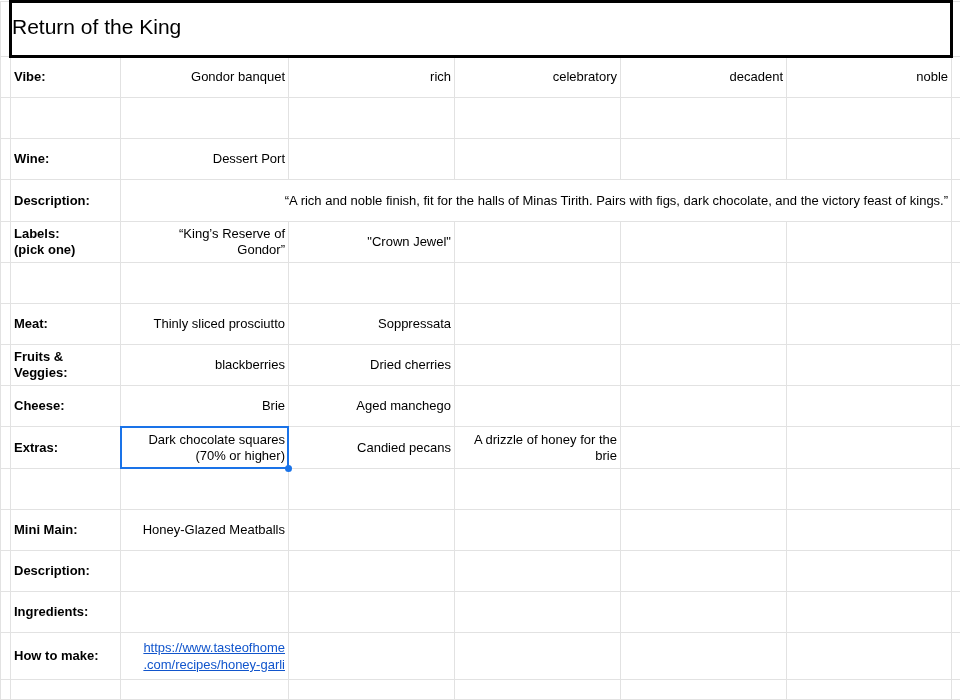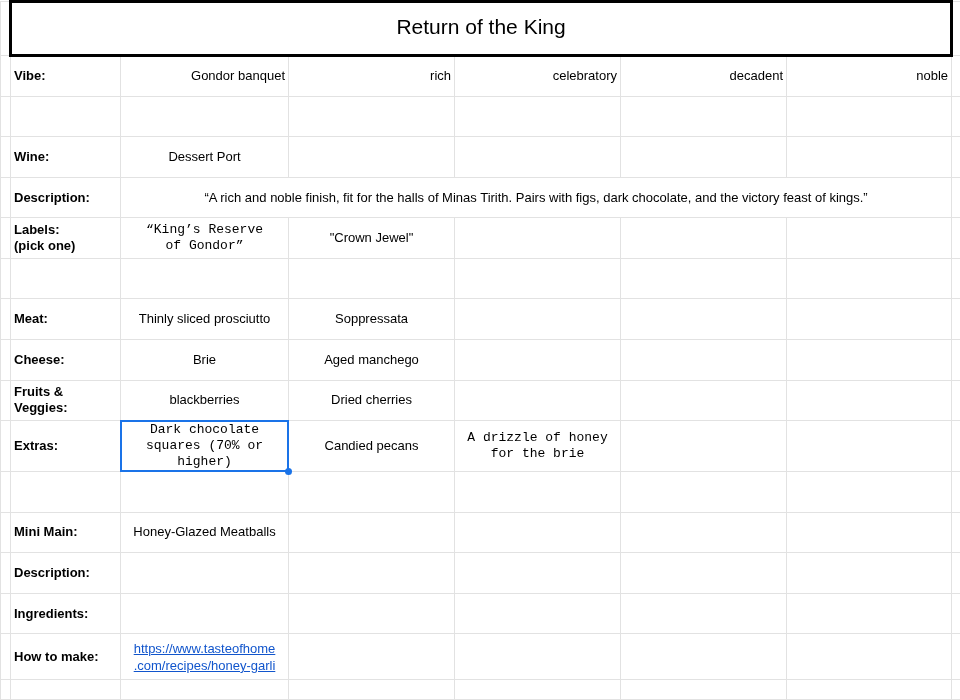--- a/index.html
+++ b/index.html
@@ -10,7 +10,7 @@
   td.label{font-weight:bold;text-align:left;}
   td.val{text-align:center;}
   td.center{text-align:right;}
-  td.title-cell{border:3px solid #000;text-align:center;padding:0;}
+  td.title-cell{border:3px solid #000;text-align:left;padding:0;}
   .title-text{font-size:21px;color:#000;}
   .lbl-line{display:block;}
   .wrap-inner{display:inline-block;vertical-align:middle;font-family:Liberation Mono, monospace;}

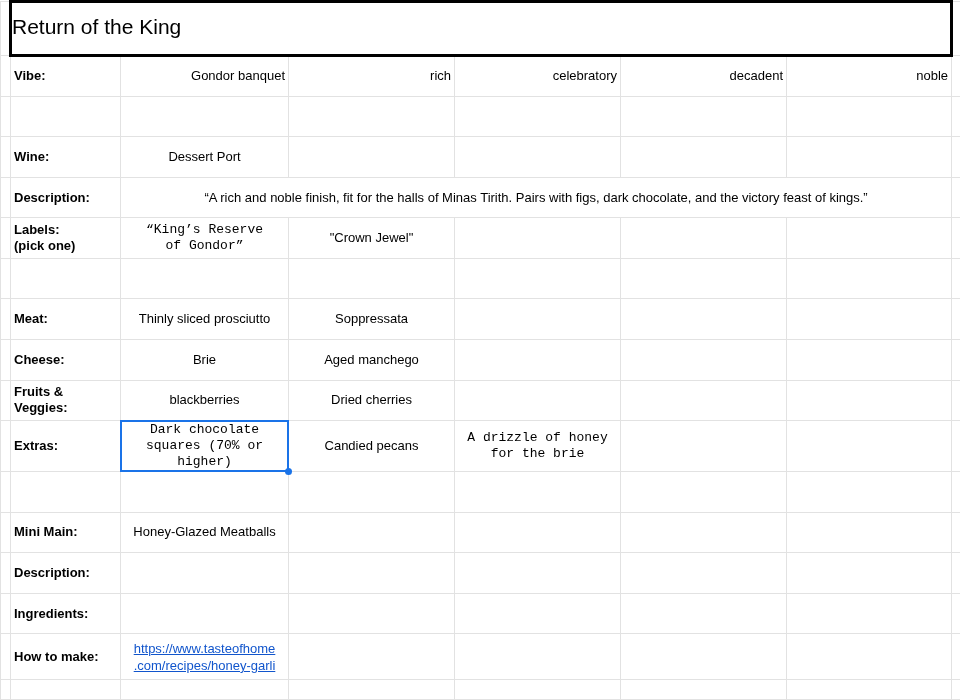--- a/index.html
+++ b/index.html
@@ -8,7 +8,7 @@
   td{border:1px solid #e2e2e2;background:#fff;color:#000;font-size:13px;line-height:16px;
      vertical-align:middle;padding:0 3px;overflow:hidden;}
   td.label{font-weight:bold;text-align:left;}
-  td.val{text-align:center;}
+  td.val{text-align:right;}
   td.center{text-align:right;}
   td.title-cell{border:3px solid #000;text-align:left;padding:0;}
   .title-text{font-size:21px;color:#000;}

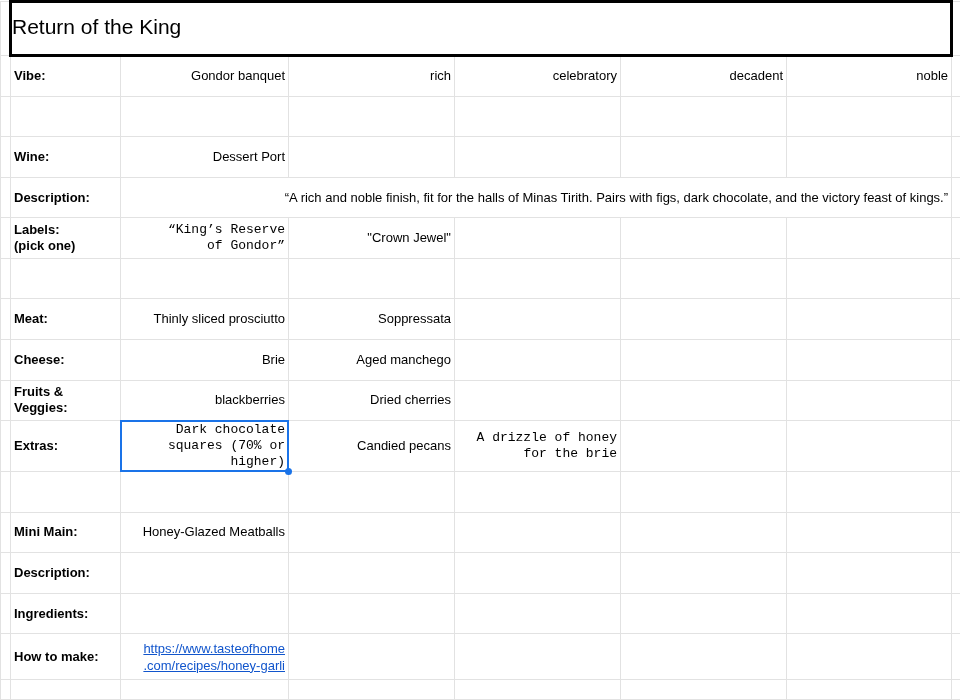--- a/index.html
+++ b/index.html
@@ -13,7 +13,7 @@
   td.title-cell{border:3px solid #000;text-align:left;padding:0;}
   .title-text{font-size:21px;color:#000;}
   .lbl-line{display:block;}
-  .wrap-inner{display:inline-block;vertical-align:middle;font-family:Liberation Mono, monospace;}
+  .wrap-inner{display:inline-block;vertical-align:middle;}
   td.nowrap{white-space:nowrap;}
   
   td.selected{position:relative;overflow:visible;z-index:3;border-radius:14px;}

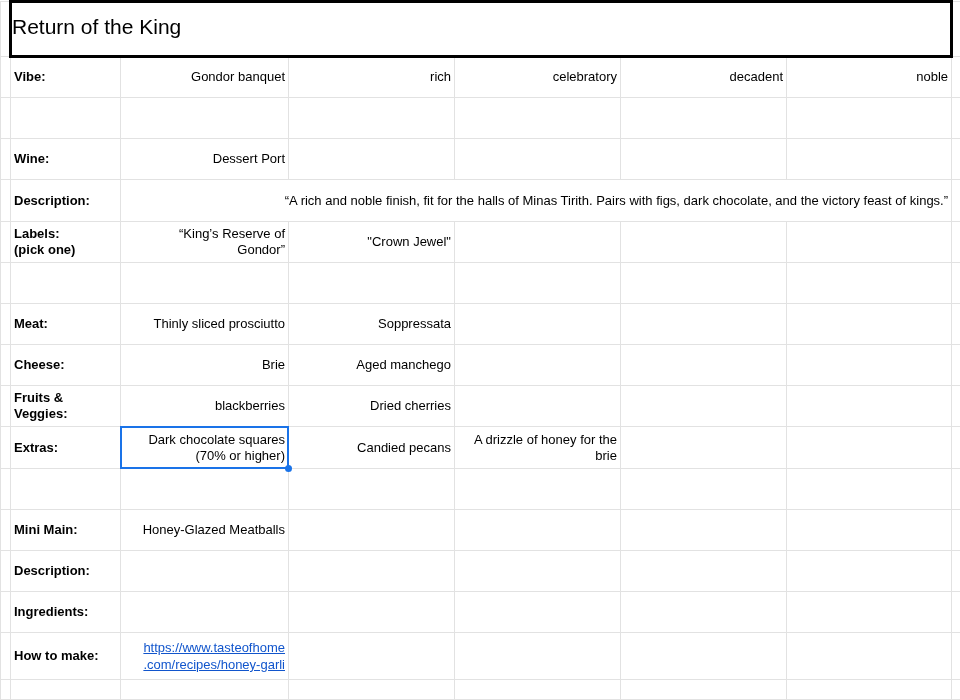--- a/index.html
+++ b/index.html
@@ -131,23 +131,23 @@
 
   <tr class="h39">
     <td></td>
+    <td class="label">
+      <span class="lbl-line">Fruits &amp;</span>
+      <span class="lbl-line">Veggies:</span>
+    </td>
+    <td class="val">blackberries</td>
+    <td class="val">Dried cherries</td>
+    <td></td>
+        <td></td>
+    <td></td>
+    <td></td>
+  </tr>
+
+  <tr class="h39">
+    <td></td>
     <td class="label">Cheese:</td>
     <td class="val">Brie</td>
     <td class="val">Aged manchego</td>
-    <td></td>
-        <td></td>
-    <td></td>
-    <td></td>
-  </tr>
-
-  <tr class="h39">
-    <td></td>
-    <td class="label">
-      <span class="lbl-line">Fruits &amp;</span>
-      <span class="lbl-line">Veggies:</span>
-    </td>
-    <td class="val">blackberries</td>
-    <td class="val">Dried cherries</td>
     <td></td>
         <td></td>
     <td></td>

